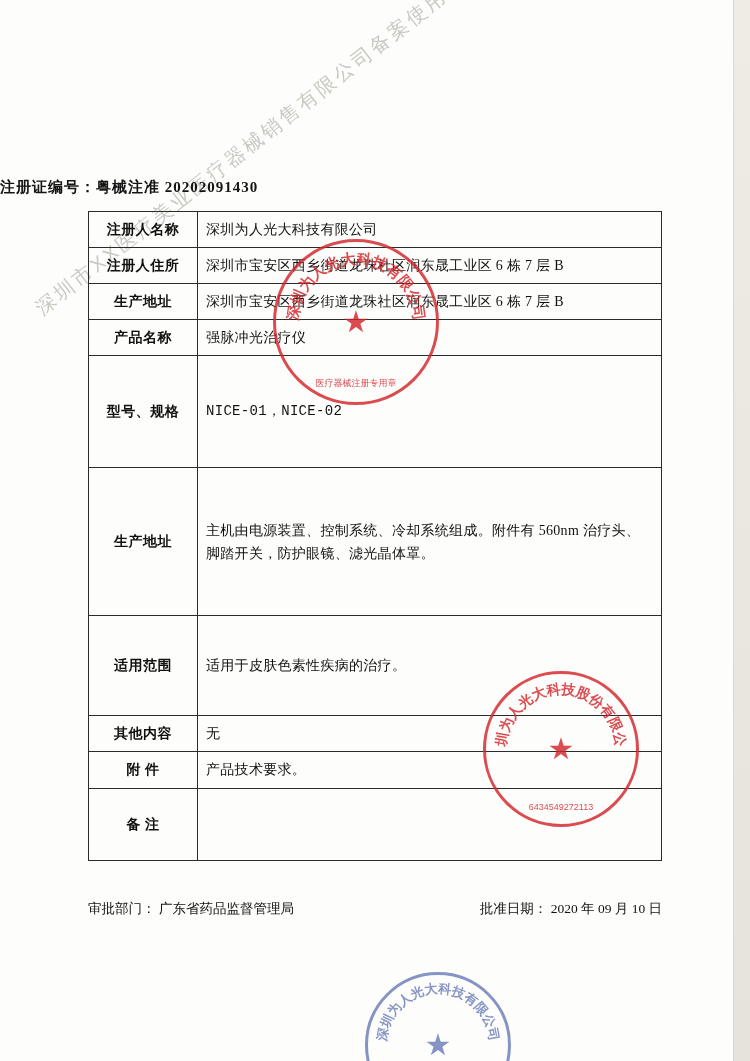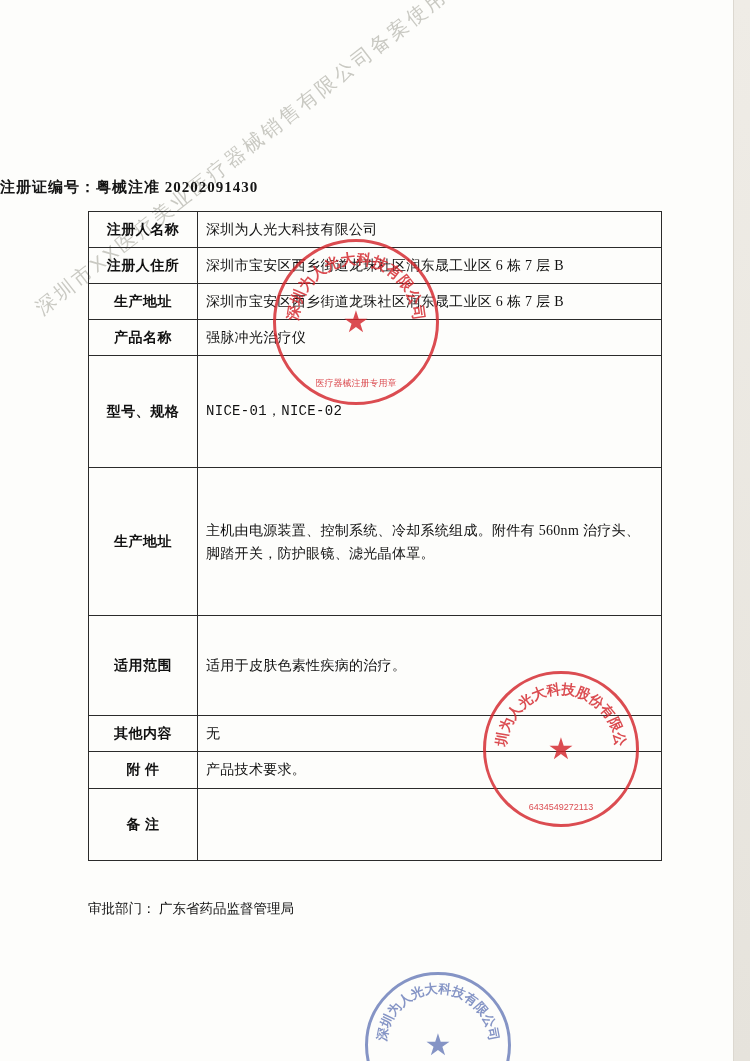--- a/index.html
+++ b/index.html
@@ -244,6 +244,10 @@
         <span>审批部门：</span>
         <span>广东省药品监督管理局</span>
       </div>
+      <div class="footer-right">
+        <span>批准日期：</span>
+        <span>2020 年 09 月 10 日</span>
+      </div>
     </div>
   </div>
 

